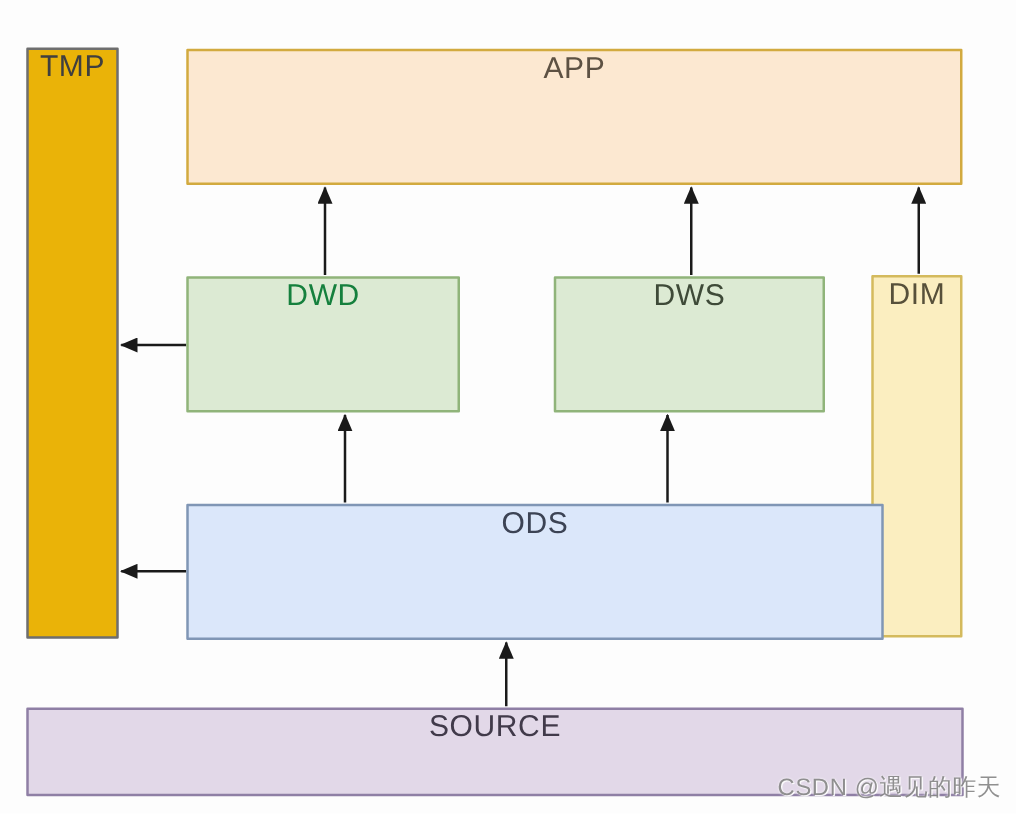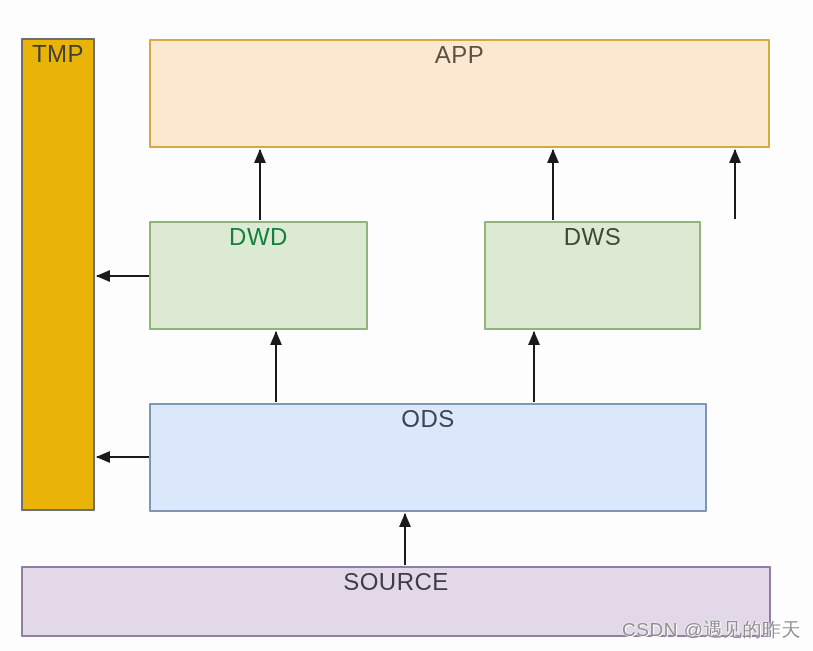--- a/index.html
+++ b/index.html
@@ -73,7 +73,7 @@
   <div class="node" style="left: 149px; top: 221px; width: 219px; height: 109px; background: rgb(220, 234, 211); border-color: rgb(144, 180, 122); color: #15803d;">
       <span>DWD</span>
     </div>
-  <div class="node" style="left: 443px; top: 221px; width: 217px; height: 109px; background: rgb(220, 234, 211); border-color: rgb(144, 180, 122); color: rgb(62, 74, 56); margin-left: 41px;">
+  <div class="node" style="left: 443px; top: 221px; width: 217px; height: 109px; background: rgb(220, 234, 211); border-color: rgb(144, 180, 122); color: rgb(62, 74, 56);">
       <span>DWS</span>
     </div>
   <div class="node" style="left: 149px; top: 403px; width: 558px; height: 109px; background: rgb(219, 231, 250); border-color: rgb(128, 150, 181); color: rgb(60, 67, 84);">

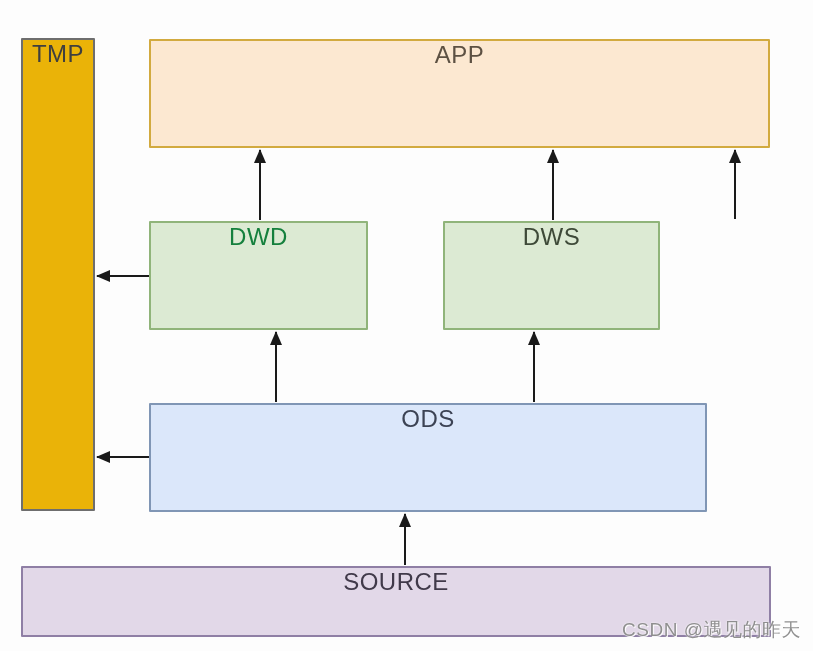--- a/index.html
+++ b/index.html
@@ -76,6 +76,9 @@
   <div class="node" style="left: 443px; top: 221px; width: 217px; height: 109px; background: rgb(220, 234, 211); border-color: rgb(144, 180, 122); color: rgb(62, 74, 56);">
       <span>DWS</span>
     </div>
+  <div class="node" style="left: 697px; top: 220px; width: 73px; height: 290px; background: rgb(251, 238, 192); border-color: rgb(212, 186, 93); color: rgb(87, 80, 58);">
+      <span>DIM</span>
+    </div>
   <div class="node" style="left: 149px; top: 403px; width: 558px; height: 109px; background: rgb(219, 231, 250); border-color: rgb(128, 150, 181); color: rgb(60, 67, 84);">
       <span>ODS</span>
     </div>

